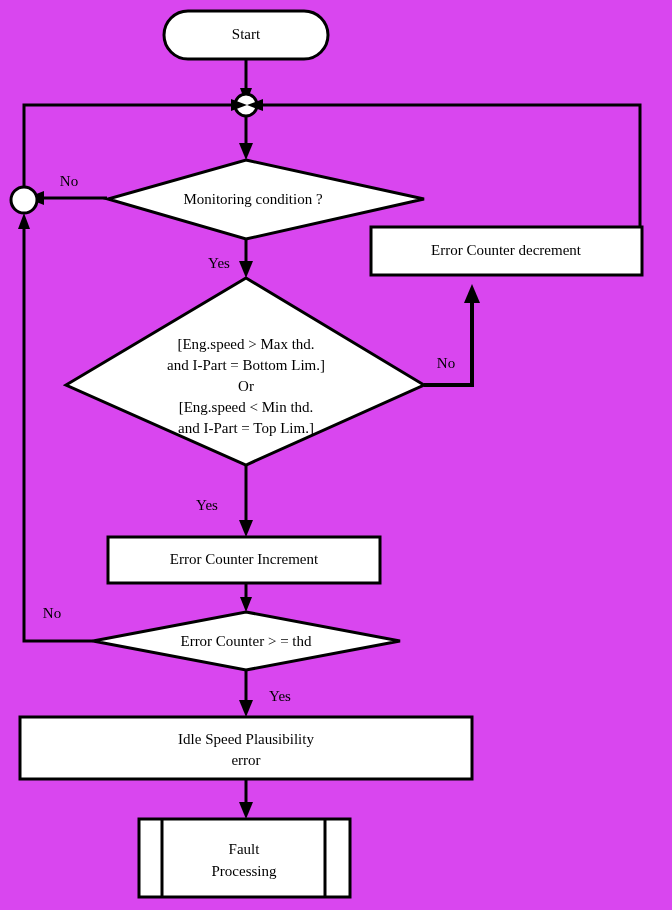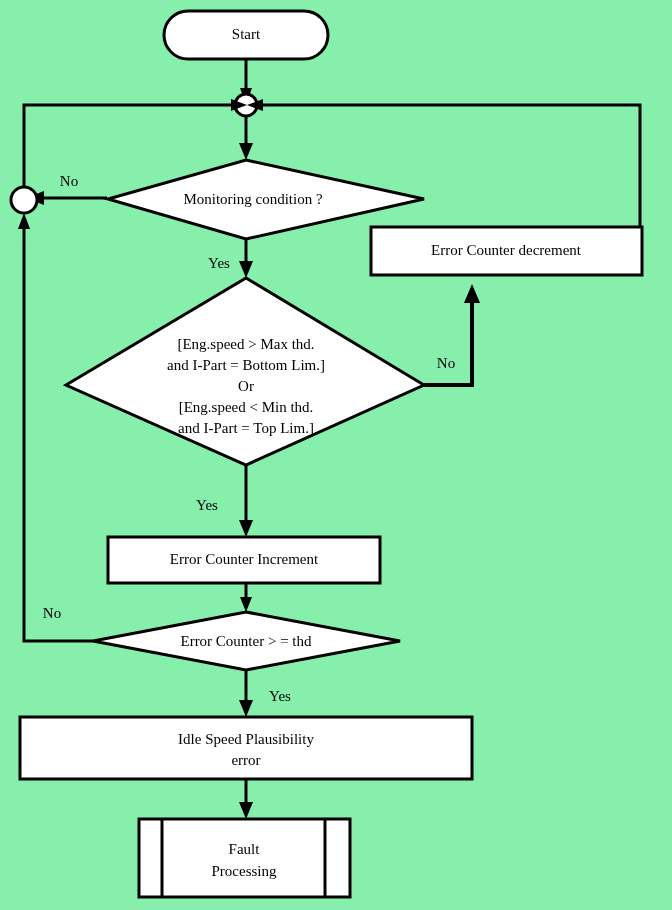--- a/index.html
+++ b/index.html
@@ -16,7 +16,7 @@
     width: 672px;
     height: 910px;
     overflow: hidden;
-    background: #86efac;
+    background: #d946ef;
   }
   #flow-svg {
     position: absolute;

